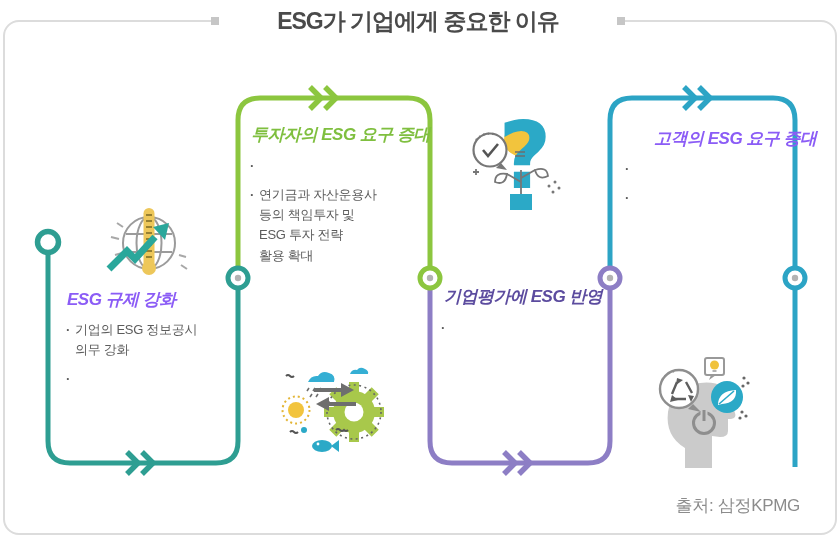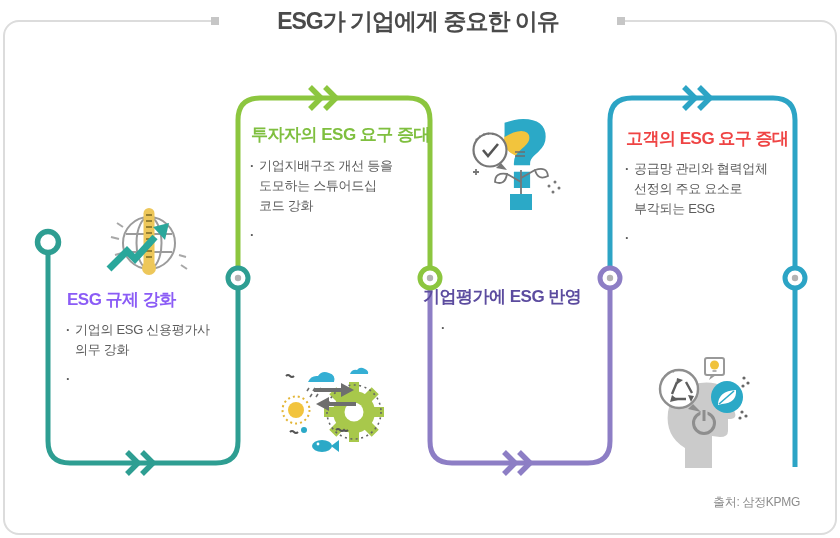--- a/index.html
+++ b/index.html
@@ -19,7 +19,7 @@
   .flow-svg{position:absolute;left:0;top:0;width:840px;height:538px;}
 
   
-  .heading{position:absolute;font-size:17px;font-weight:800;letter-spacing:-0.5px;white-space:nowrap;}
+  .heading{position:absolute;font-size:17px;font-weight:800;letter-spacing:-0.5px;white-space:nowrap;font-style:italic;}
   .h-regulation{left:67px;top:288px;color:#8b5cf6;}
   .h-investor{left:251px;top:123px;color:#7fbf3f;}
   .h-evaluation{left:423px;top:285px;color:#5c4c9f;}

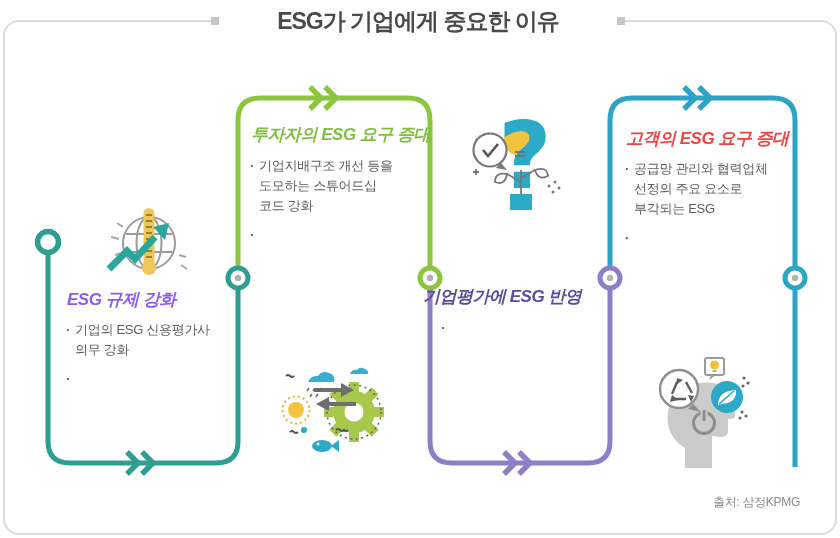--- a/index.html
+++ b/index.html
@@ -23,7 +23,7 @@
   .h-regulation{left:67px;top:288px;color:#8b5cf6;}
   .h-investor{left:251px;top:123px;color:#7fbf3f;}
   .h-evaluation{left:423px;top:285px;color:#5c4c9f;}
-  .h-customer{left:626px;top:127px;color:#ef4444;}
+  .h-customer{left:654px;top:127px;color:#8b5cf6;}
 
   
   .bullets{position:absolute;font-size:13px;color:#5c5c5c;line-height:1.55;letter-spacing:-0.3px;}

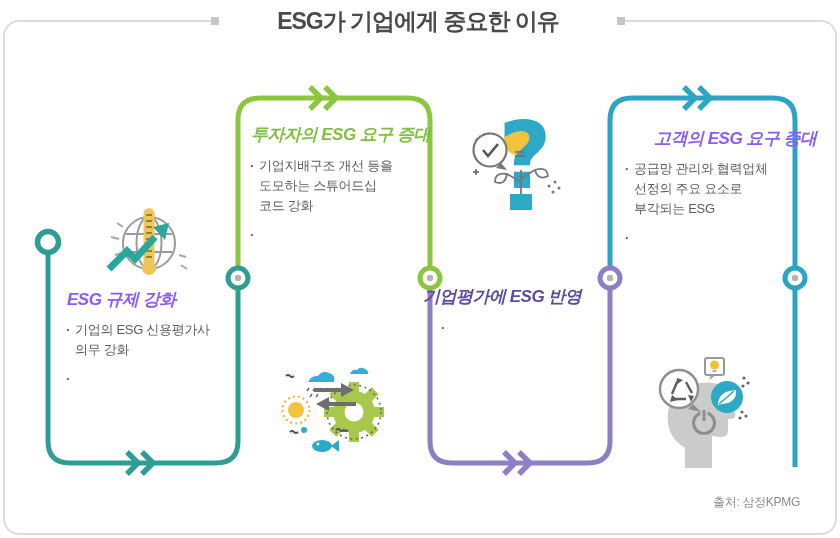--- a/index.html
+++ b/index.html
@@ -112,9 +112,6 @@
   <div class="bullets b-investor">
     <div class="bullet">
       <span class="marker">·</span>
-      <span class="btext">기업지배구조 개선 등을
-도모하는 스튜어드십
-코드 강화</span>
     </div>
     <div class="bullet">
       <span class="marker">·</span>

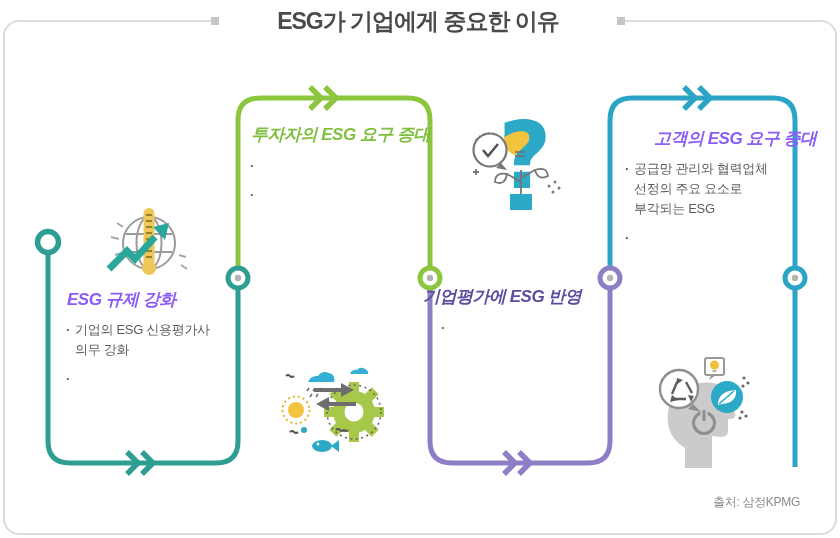--- a/index.html
+++ b/index.html
@@ -194,9 +194,6 @@
   <div class="bullets b-customer">
     <div class="bullet">
       <span class="marker">·</span>
-      <span class="btext">공급망 관리와 협력업체
-선정의 주요 요소로
-부각되는 ESG</span>
     </div>
     <div class="bullet">
       <span class="marker">·</span>

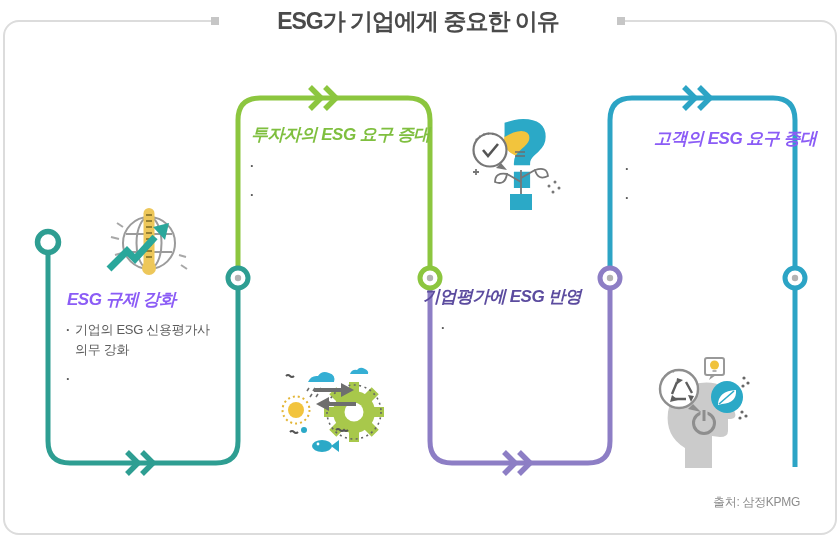--- a/index.html
+++ b/index.html
@@ -115,6 +115,10 @@
     </div>
     <div class="bullet">
       <span class="marker">·</span>
+      <span class="btext">연기금과 자산운용사
+등의 책임투자 및
+ESG 투자 전략
+활용 확대</span>
     </div>
   </div>
   <svg class="icon-abs i-gear" viewBox="0 0 112 92">

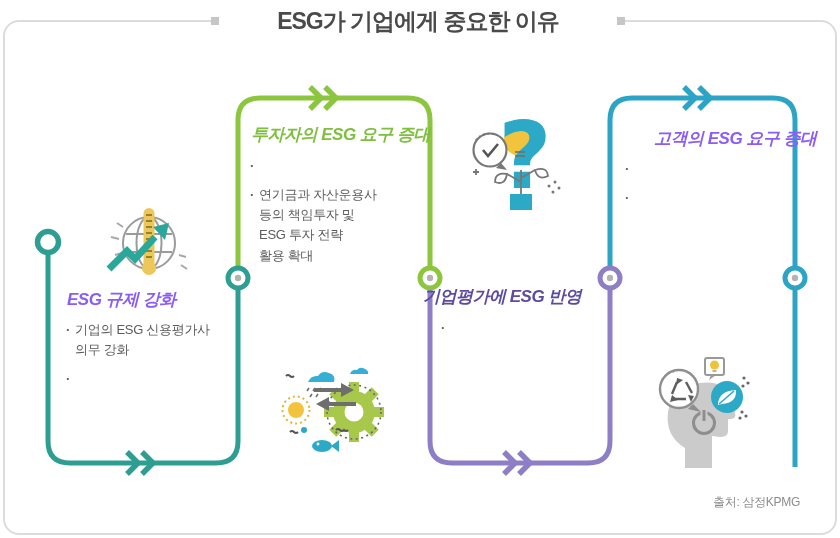--- a/index.html
+++ b/index.html
@@ -22,7 +22,7 @@
   .heading{position:absolute;font-size:17px;font-weight:800;letter-spacing:-0.5px;white-space:nowrap;font-style:italic;}
   .h-regulation{left:67px;top:288px;color:#8b5cf6;}
   .h-investor{left:251px;top:123px;color:#7fbf3f;}
-  .h-evaluation{left:423px;top:285px;color:#5c4c9f;}
+  .h-evaluation{left:444px;top:285px;color:#5c4c9f;}
   .h-customer{left:654px;top:127px;color:#8b5cf6;}
 
   

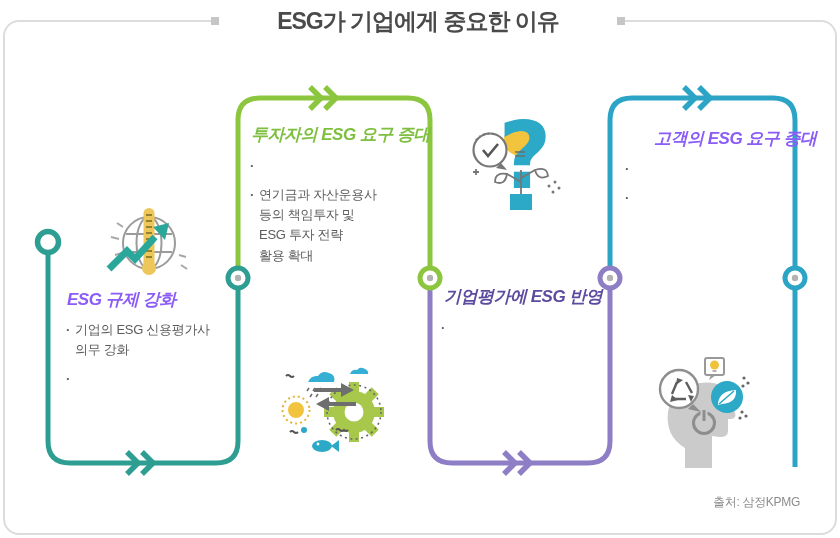--- a/index.html
+++ b/index.html
@@ -100,7 +100,7 @@
   <div class="bullets b-regulation">
     <div class="bullet">
       <span class="marker">·</span>
-      <span class="btext">기업의 ESG 신용평가사
+      <span class="btext">기업의 ESG 정보공시
 의무 강화</span>
     </div>
     <div class="bullet">

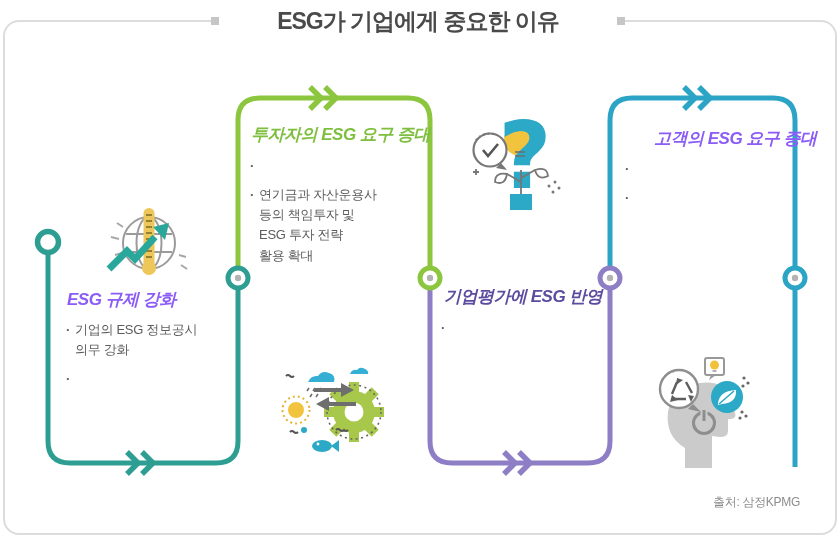--- a/index.html
+++ b/index.html
@@ -42,7 +42,7 @@
   .i-gear{left:278px;top:366px;width:112px;height:92px;}
   .i-head{left:650px;top:356px;width:106px;height:112px;}
 
-  .source{position:absolute;right:40px;top:494px;font-size:12px;color:#8c8c8c;letter-spacing:-0.3px;}
+  .source{position:absolute;right:40px;top:494px;font-size:17px;color:#8c8c8c;letter-spacing:-0.3px;}
 </style>
 </head>
 <body>

